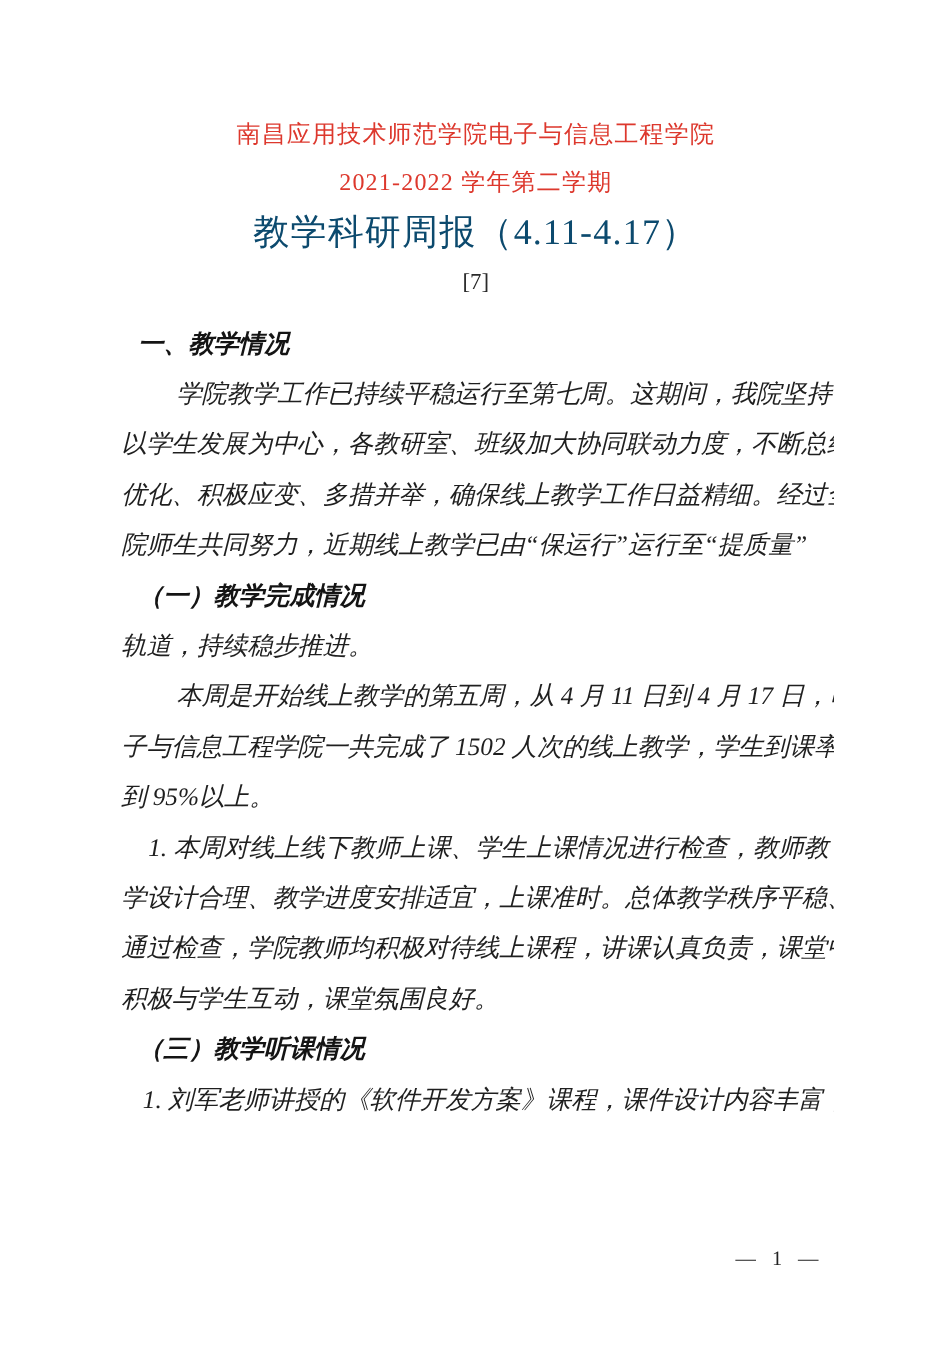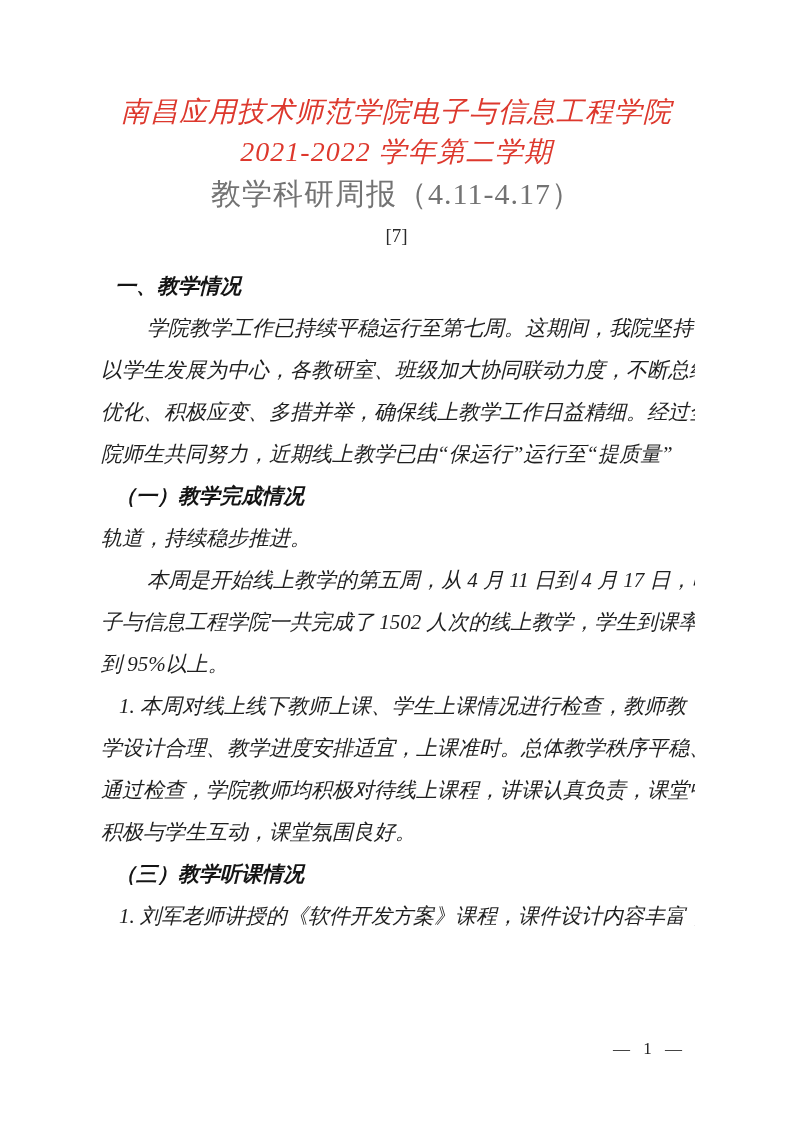--- a/index.html
+++ b/index.html
@@ -23,12 +23,11 @@
   }
   .title-red{
     margin:0;
-    font-size:28px;
+    font-size:20px;
     line-height:40px;
     font-weight:400;
     color:var(--red);
     letter-spacing:1px;
-    font-style:italic;
   }
   .title-main{
     margin:0;

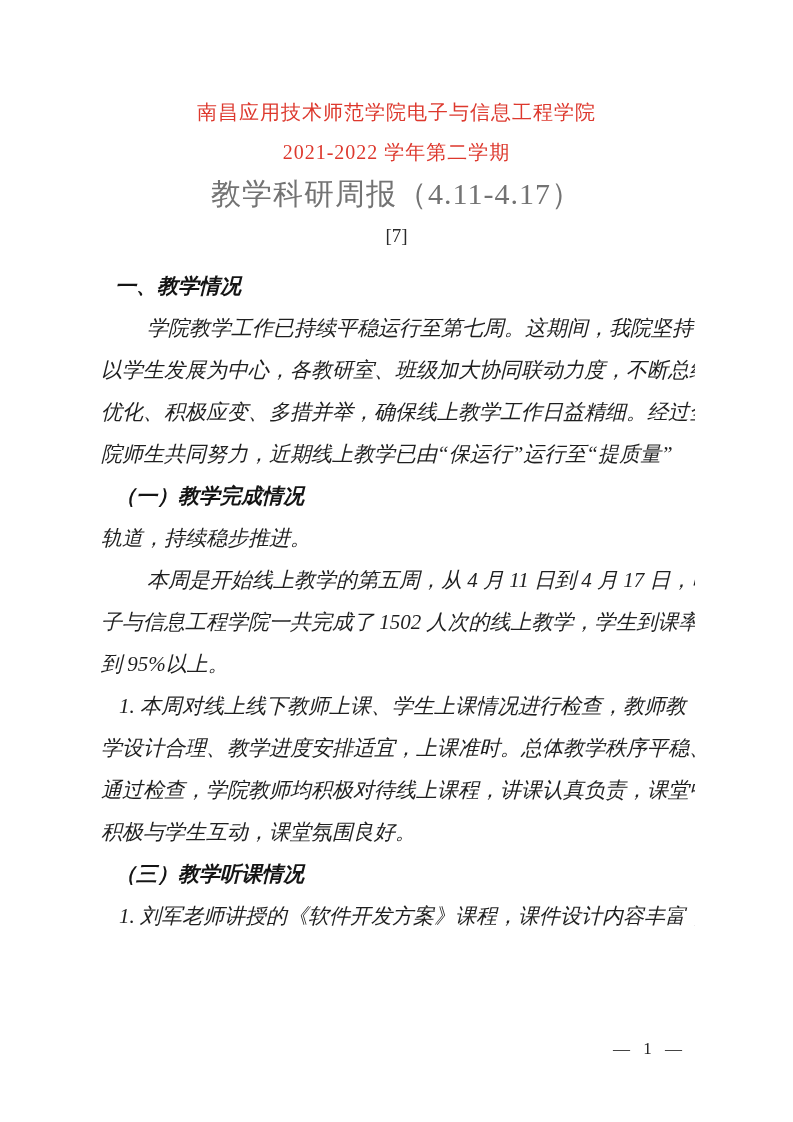--- a/index.html
+++ b/index.html
@@ -34,7 +34,7 @@
     font-size:30px;
     line-height:44px;
     font-weight:400;
-    color:#737373;
+    color:#0c4a6e;
     letter-spacing:1px;
   }
   .issue-number{

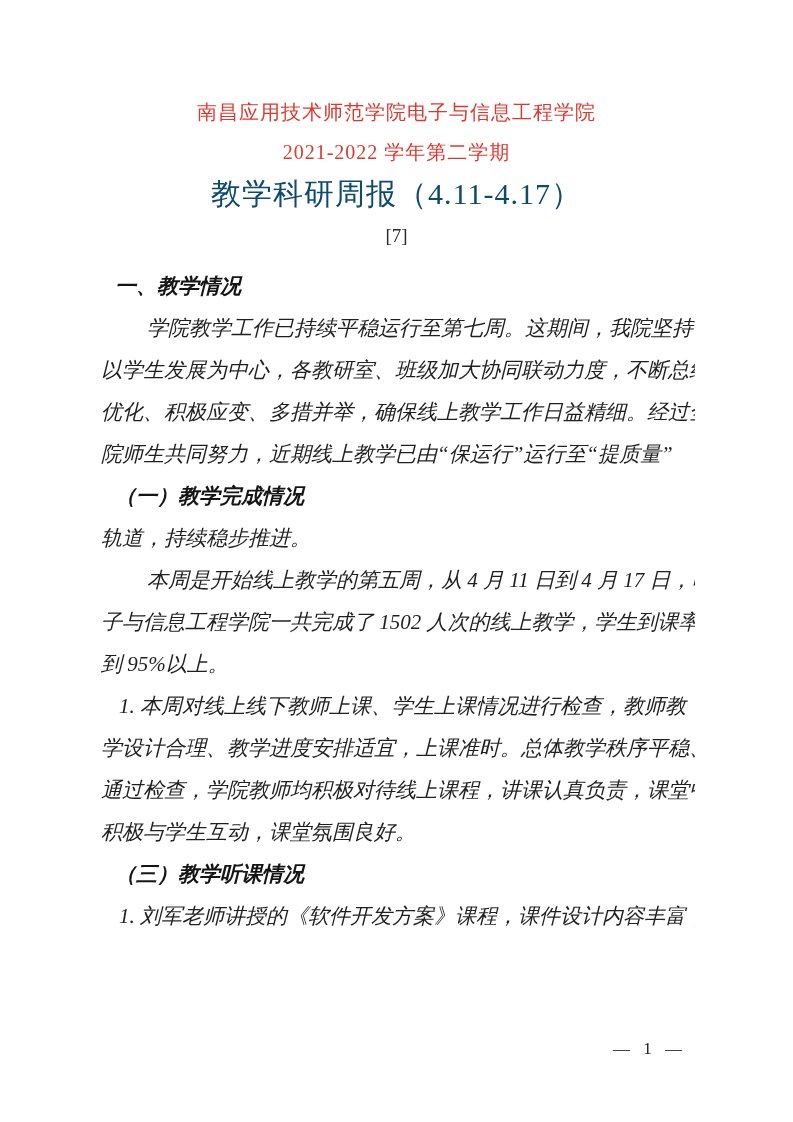--- a/index.html
+++ b/index.html
@@ -60,7 +60,7 @@
     text-indent:14px;
   }
   .indent-wide{text-indent:46px;}
-  .indent-narrow{text-indent:18px;}
+  .indent-narrow{text-indent:18px;text-align:center;}
   .page-footer{
     position:absolute;
     top:1038px;

